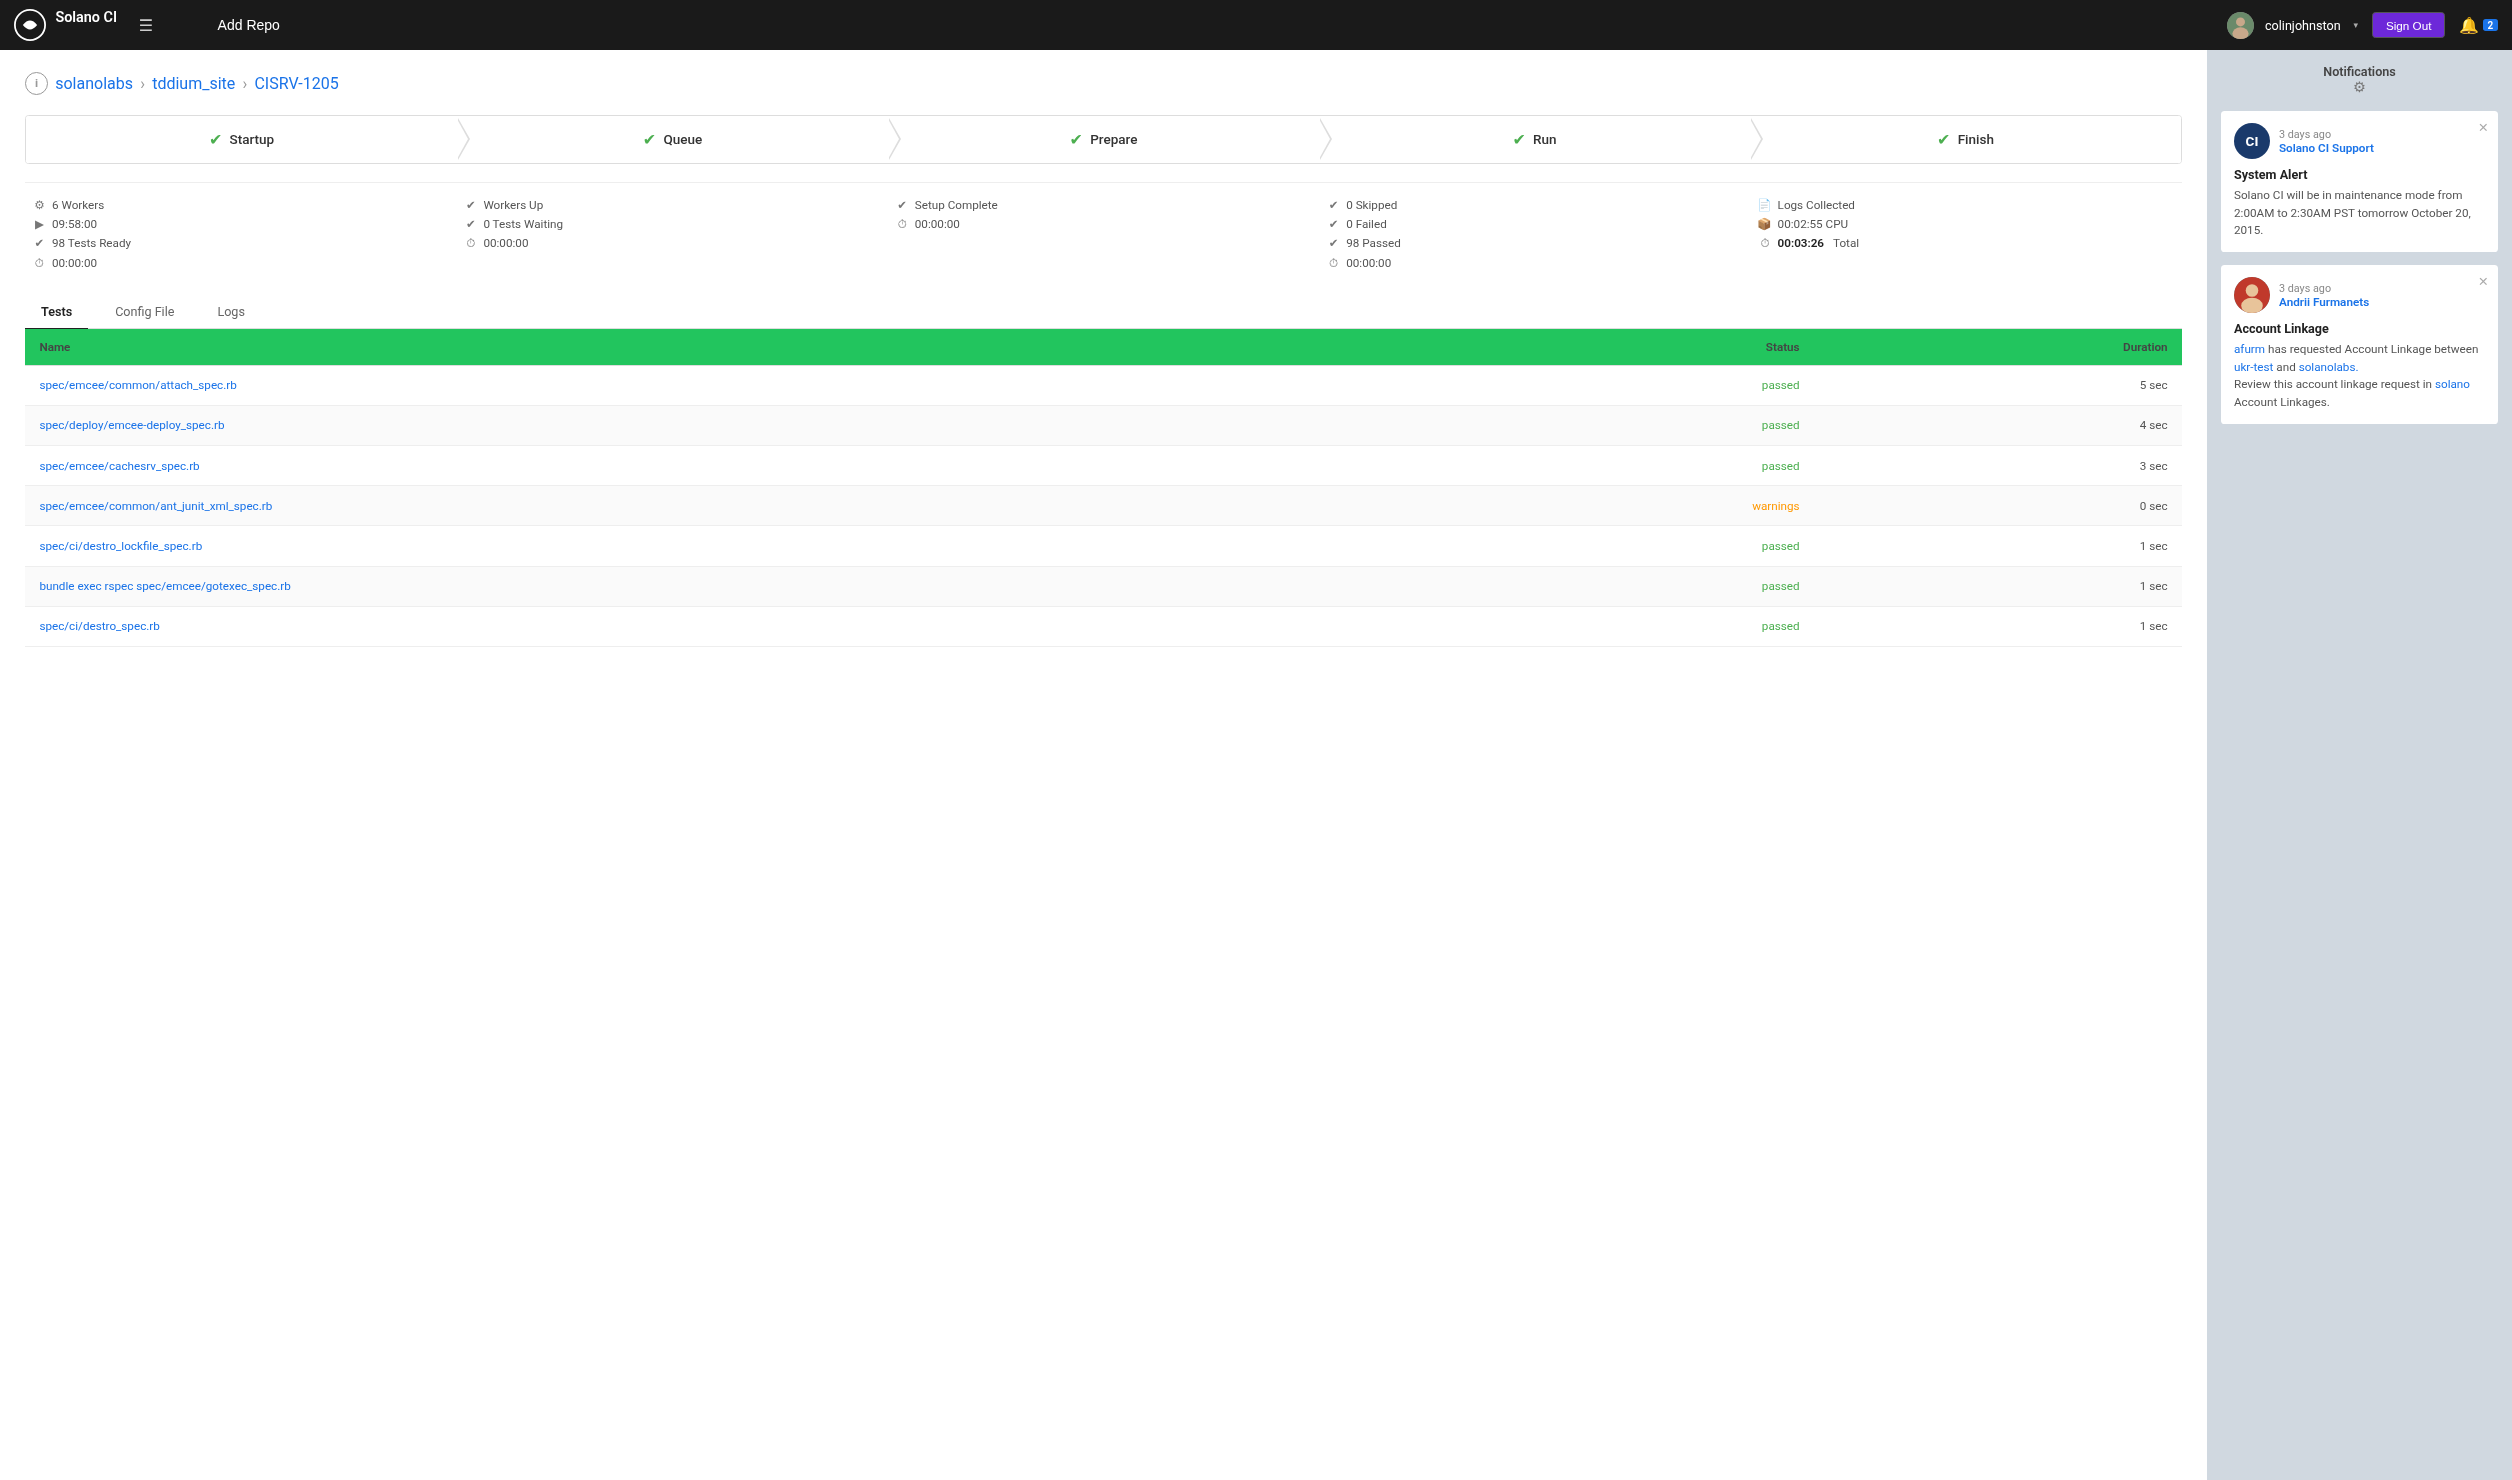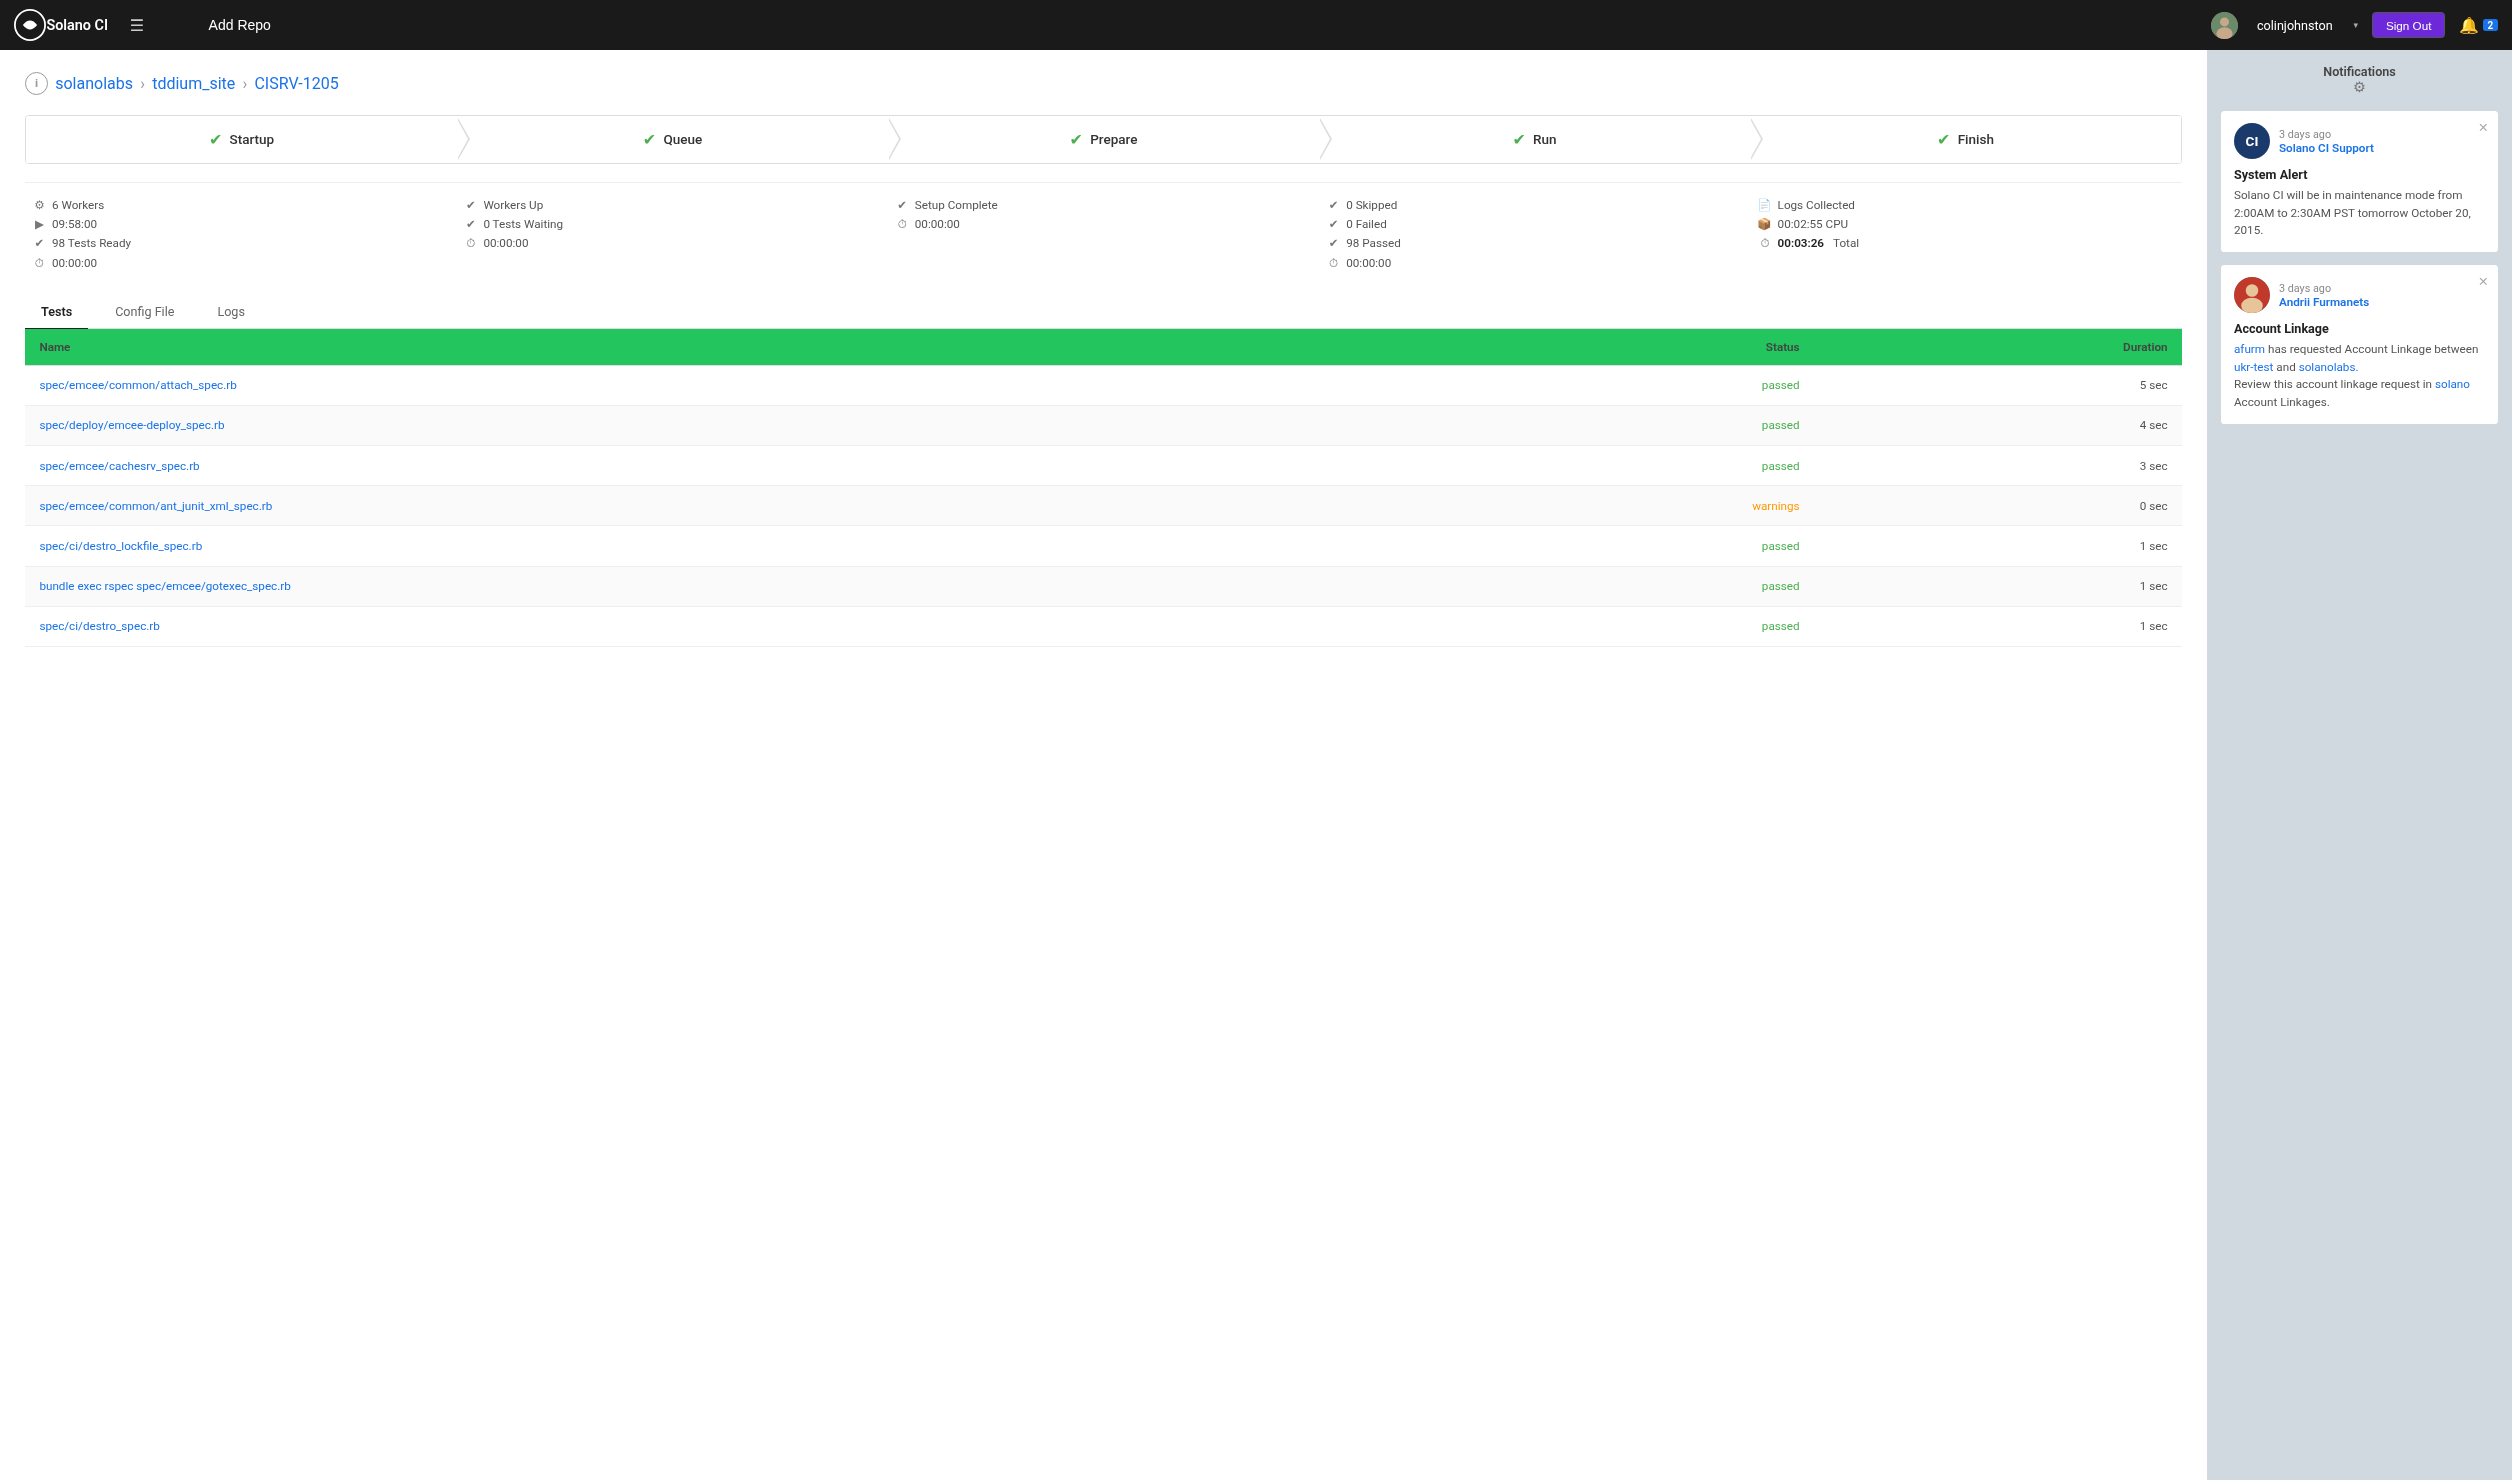--- a/index.html
+++ b/index.html
@@ -17,7 +17,7 @@
     }
     .logo-area {
       display: flex;
-      align-items: center;
+      gap: 9px;
     }
     .logo-icon {
       width: 32px;

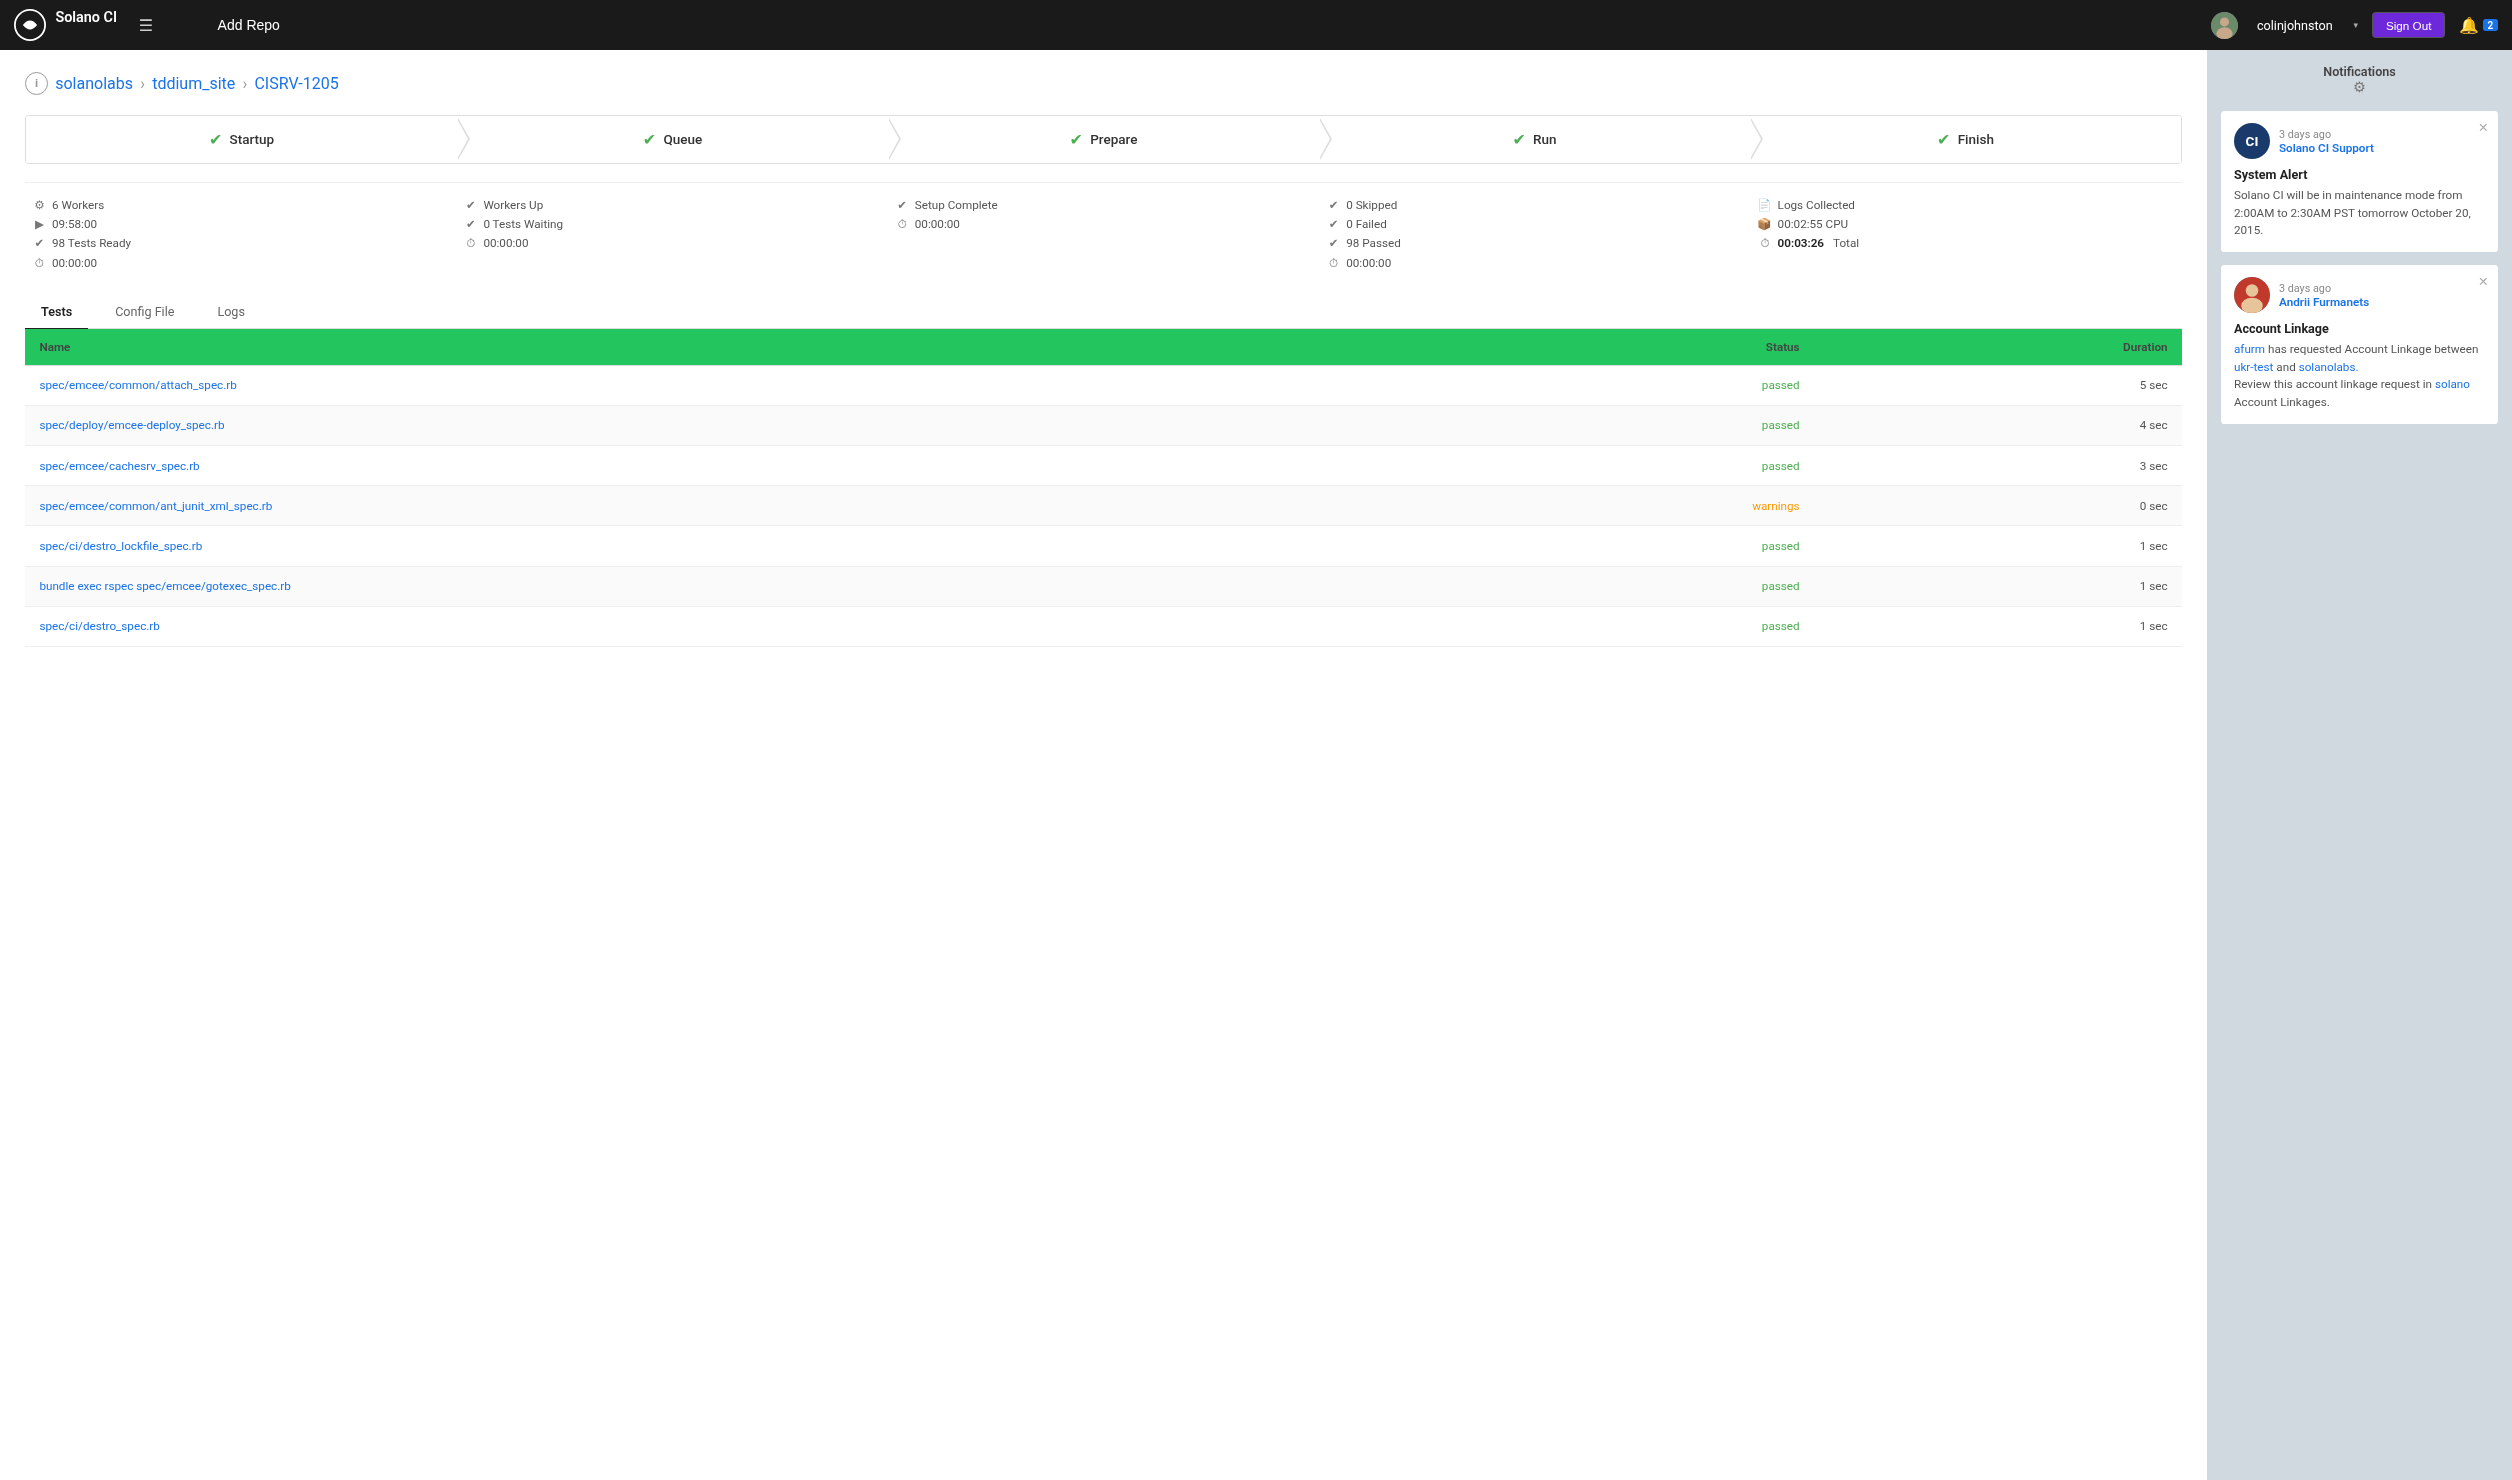--- a/index.html
+++ b/index.html
@@ -49,7 +49,7 @@
     .user-area {
       display: flex;
       align-items: center;
-      gap: 19px;
+      gap: 11px;
       color: #fff;
       cursor: pointer;
     }

